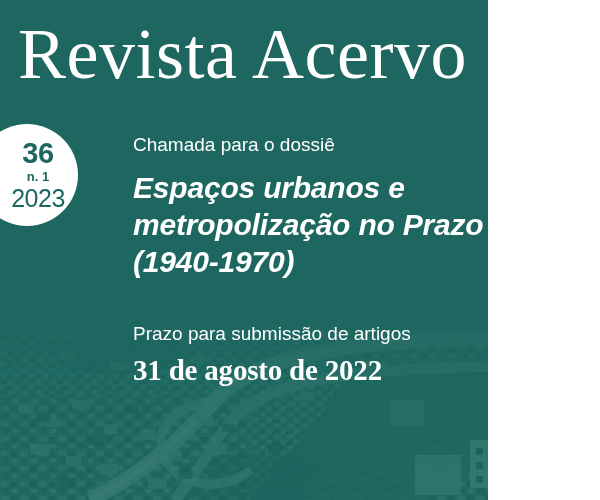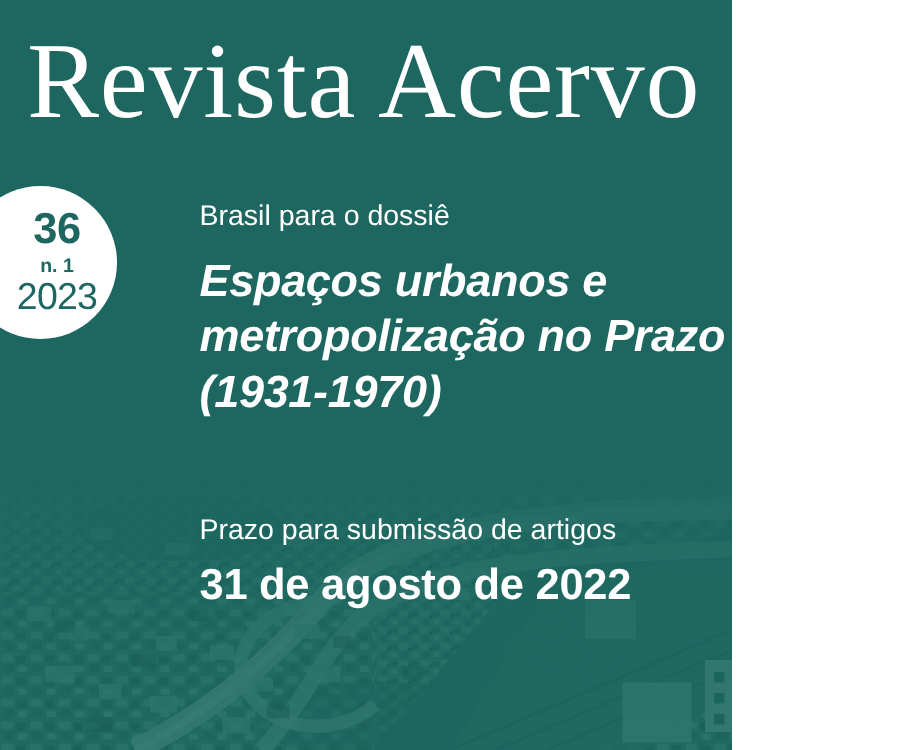--- a/index.html
+++ b/index.html
@@ -297,7 +297,7 @@
   </div>
 
   <div class="content">
-    <p class="eyebrow">Brasil para o dossiê</p>
+    <p class="eyebrow">Chamada para o dossiê</p>
 
     <h1 class="headline">
       <span class="line">Espaços urbanos e</span>

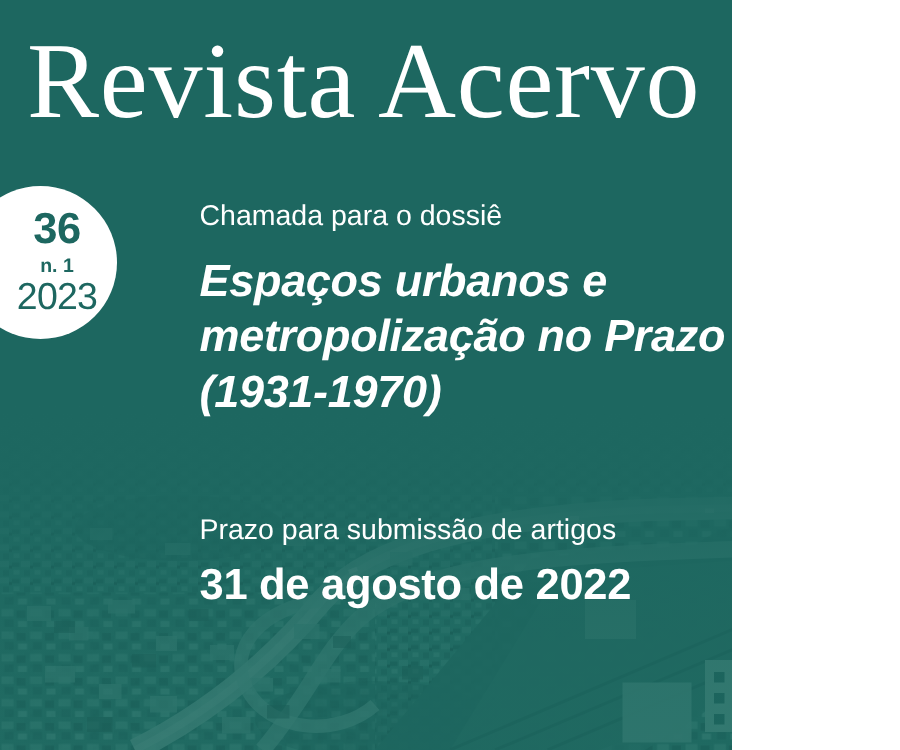--- a/index.html
+++ b/index.html
@@ -302,7 +302,7 @@
     <h1 class="headline">
       <span class="line">Espaços urbanos e</span>
       <span class="line">metropolização no Prazo</span>
-      <span class="line">(1931-1970)</span>
+      <span class="line">(1940-1970)</span>
     </h1>
 
     <div class="deadline-block">

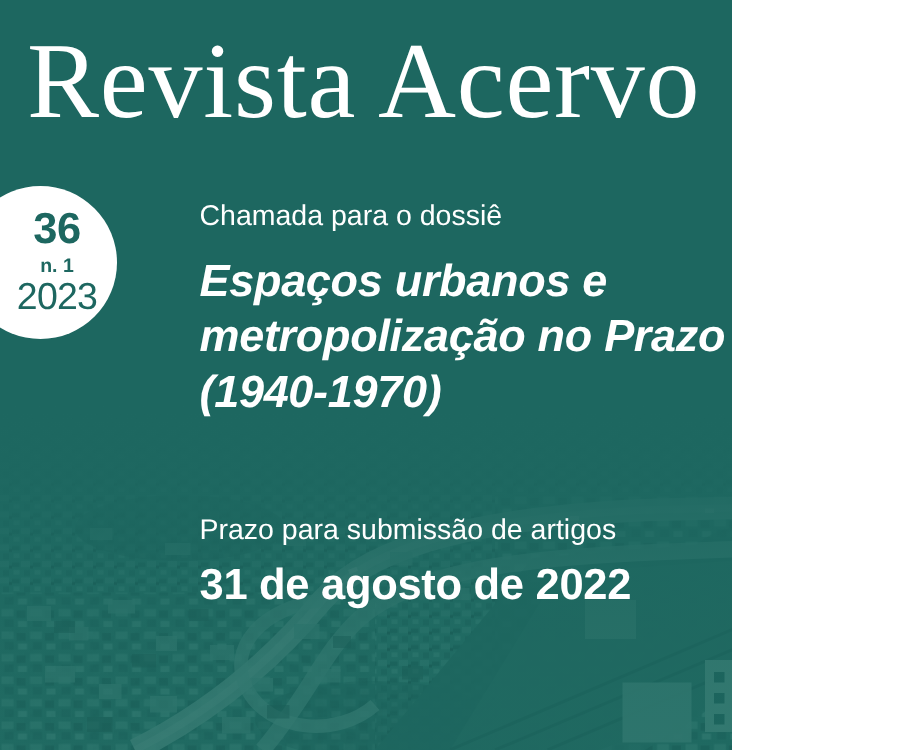--- a/index.html
+++ b/index.html
@@ -123,7 +123,7 @@
   }
   .headline .line { display: block; white-space: nowrap; font-style: italic; }
 
-  .deadline-block { margin-top: 62px; }
+  .deadline-block { margin-top: 42px; }
   .deadline-label {
     font-size: 19px;
     font-weight: normal;

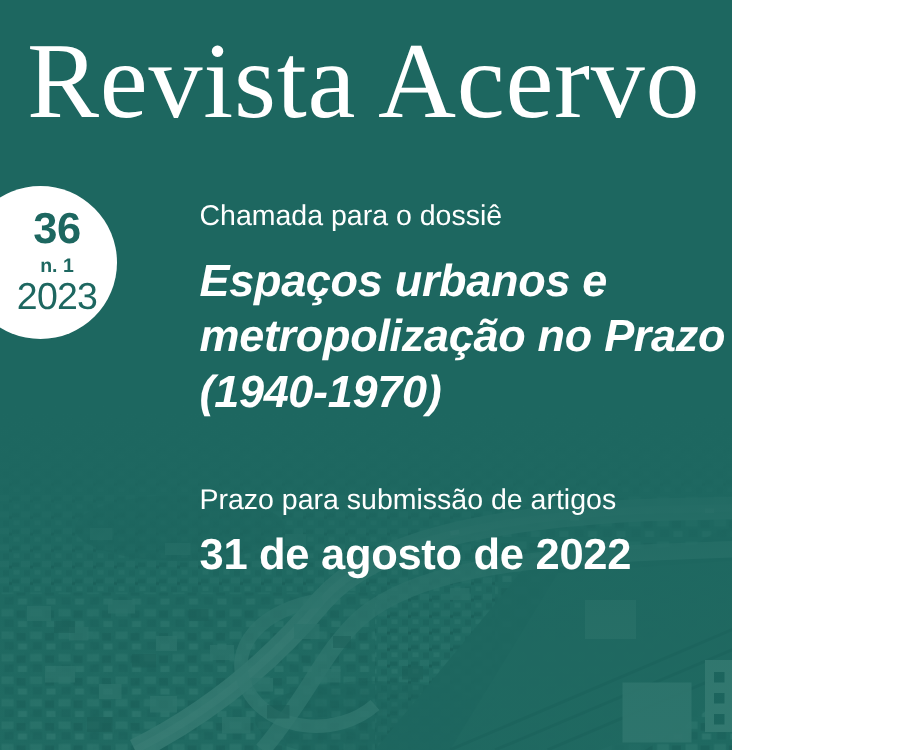--- a/index.html
+++ b/index.html
@@ -136,6 +136,7 @@
     line-height: 34px;
     letter-spacing: -.2px;
     margin: 0;
+    font-family: Liberation Serif, serif;
   }
 </style>
 </head>

